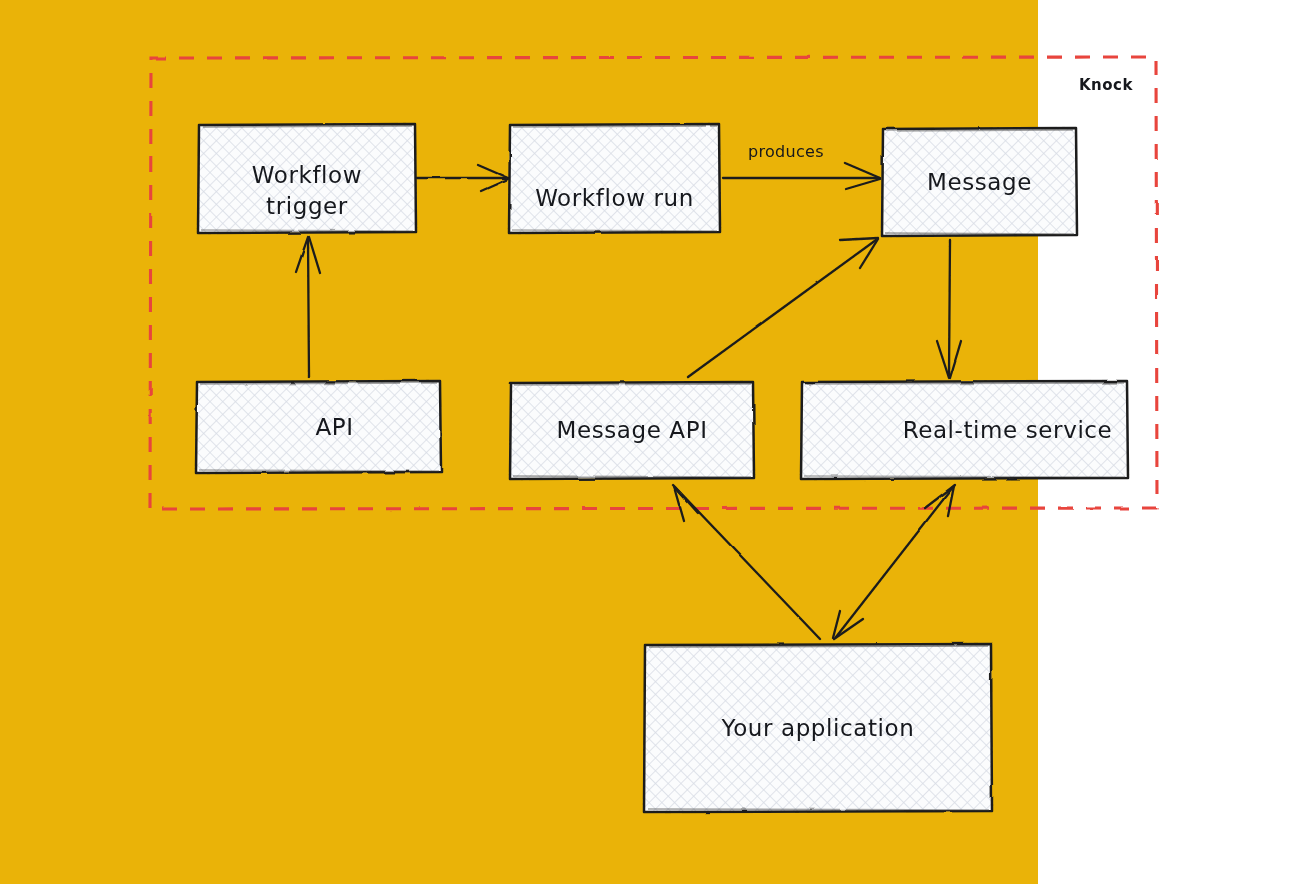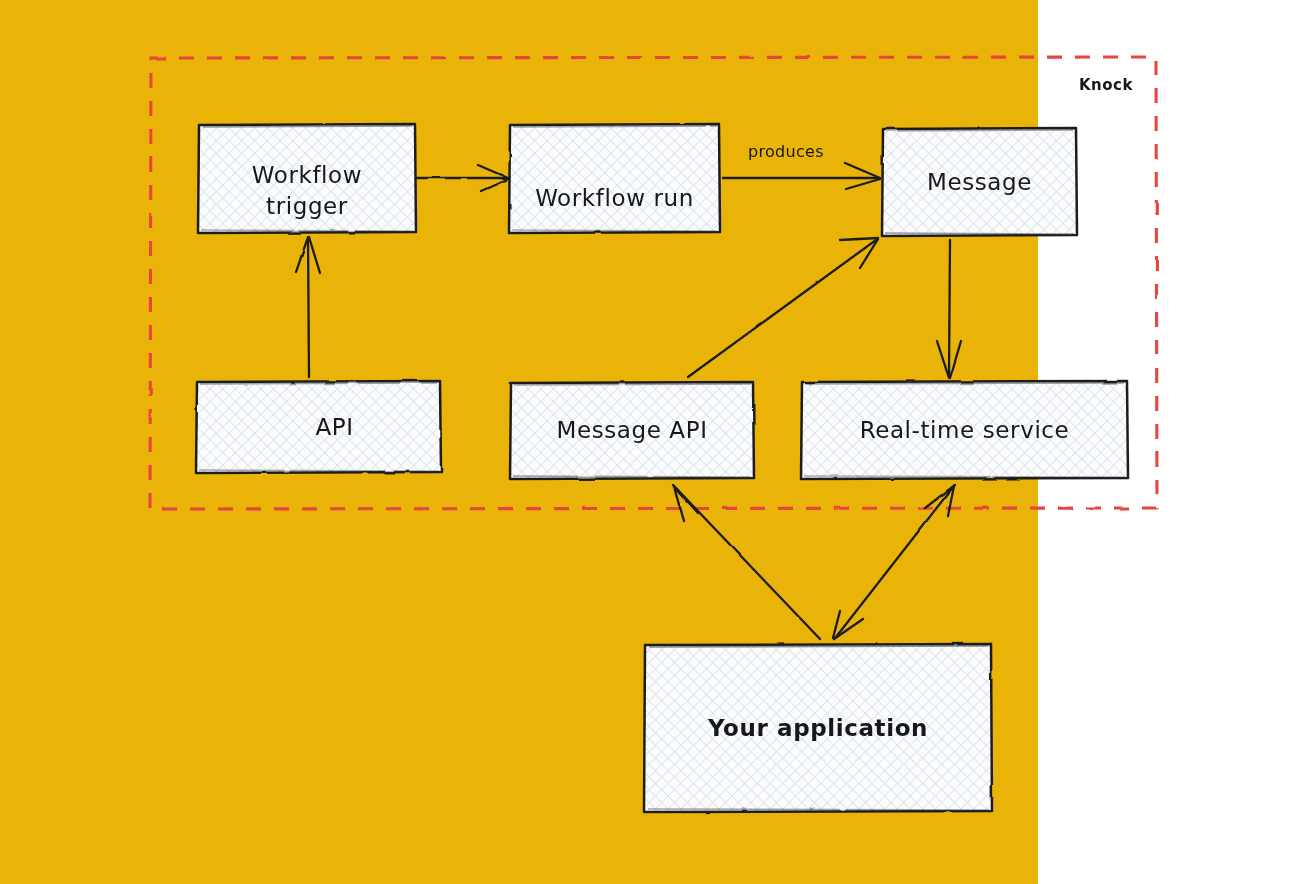--- a/index.html
+++ b/index.html
@@ -194,7 +194,7 @@
 
     <div class="node-label" style="left:510px; top:382px; width:244px; height:97px;">Message API</div>
 
-    <div class="node-label" style="left:801px; top:381px; width:327px; height:98px;">Real-time service</div>
+    <div class="node-label" style="left:801px; top:381px; width:327px; height:98px;padding-left:43px;">Real-time service</div>
 
     <div class="node-label" style="left:644px; top:644px; width:348px; height:168px;font-weight:bold;">Your application</div>
 

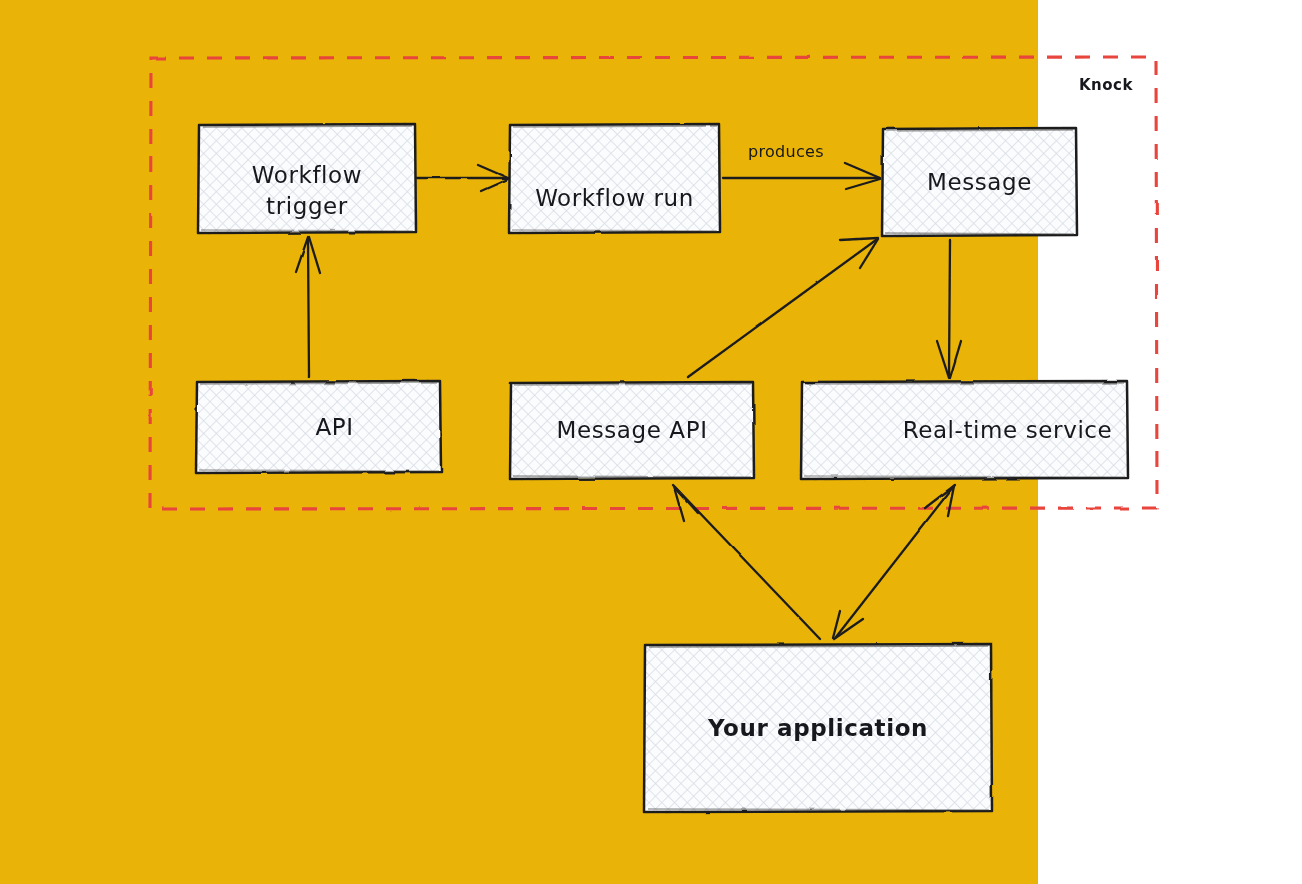--- a/index.html
+++ b/index.html
@@ -196,7 +196,7 @@
 
     <div class="node-label" style="left:801px; top:381px; width:327px; height:98px;padding-left:43px;">Real-time service</div>
 
-    <div class="node-label" style="left:644px; top:644px; width:348px; height:168px;font-weight:bold;">Your application</div>
+    <div class="node-label" style="left:644px; top:644px; width:348px; height:168px;">Your application</div>
 
     <div class="edge-label" style="left:748px; top:142px;">produces</div>
   </div>

